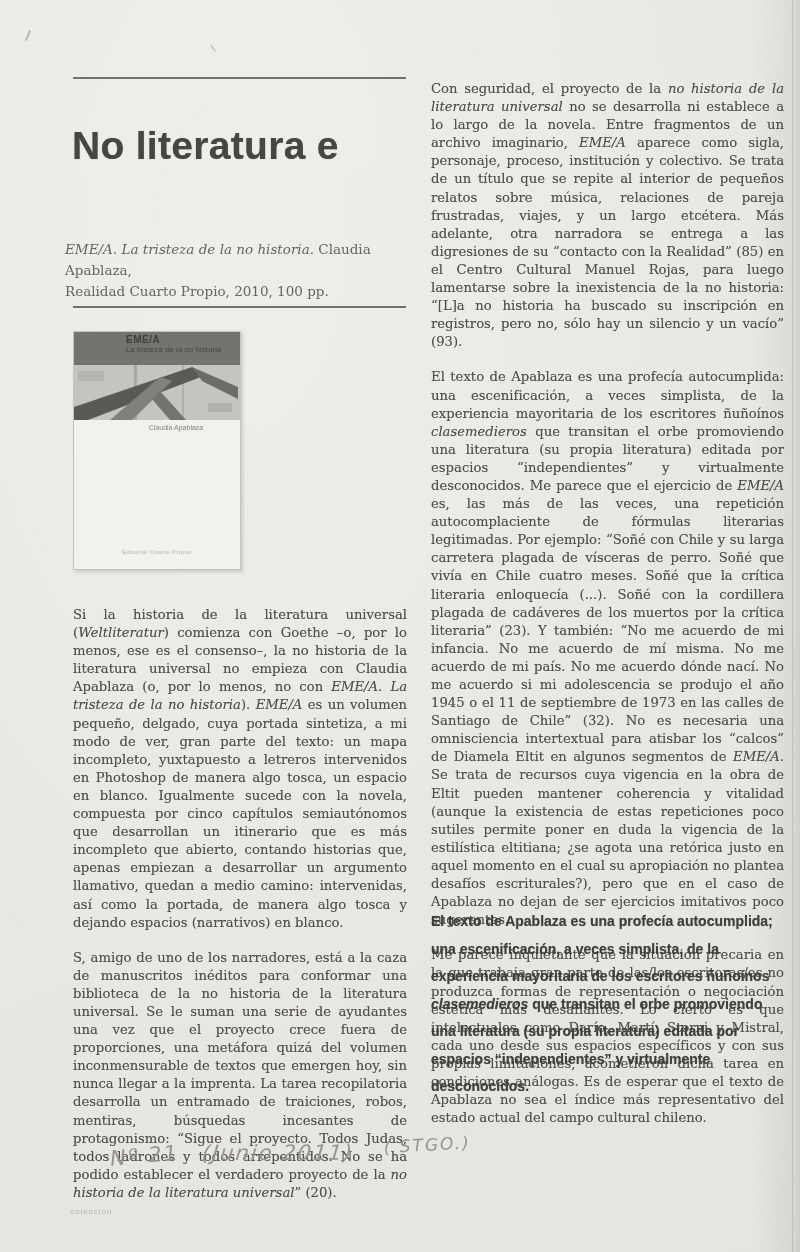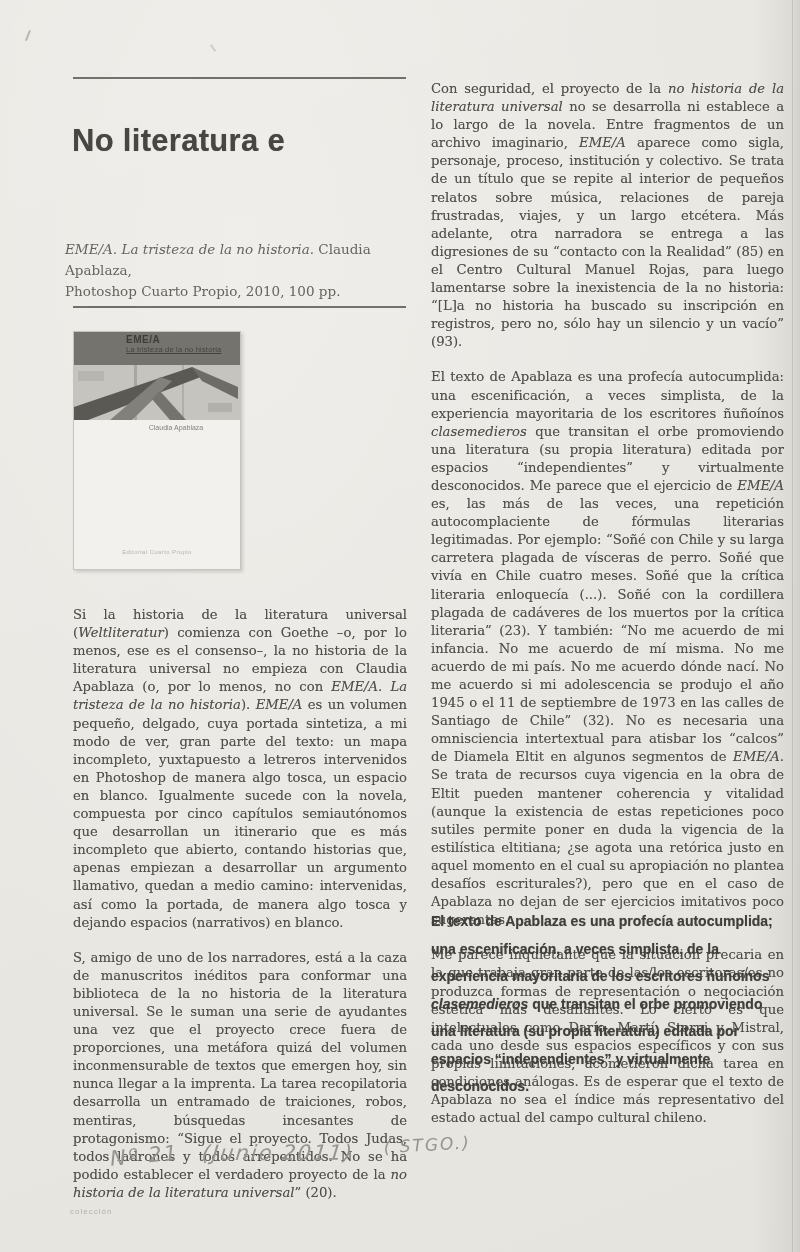--- a/index.html
+++ b/index.html
@@ -29,7 +29,7 @@
   .title{
     position:absolute;left:72px;top:98px;width:340px;
     font-family:"Liberation Sans", sans-serif;font-weight:bold;
-    font-size:31px;line-height:44px;letter-spacing:.3px;color:#474642;
+    font-size:39px;line-height:44px;letter-spacing:.3px;color:#474642;
     text-shadow:0 0 .7px rgba(71,70,66,.6);
   }
   .byline{

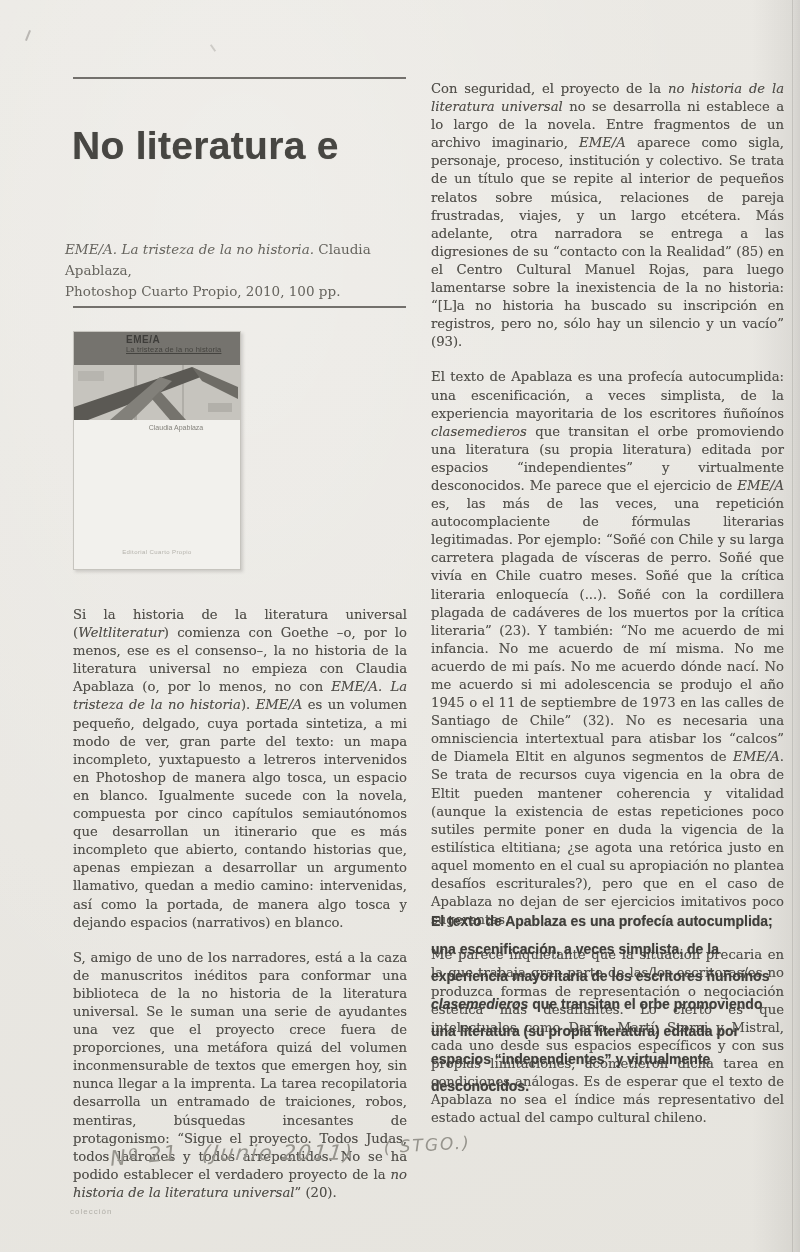--- a/index.html
+++ b/index.html
@@ -97,7 +97,7 @@
 
   <div class="byline">
     <div><em>EME/A. La tristeza de la no historia.</em><span> Claudia Apablaza,</span></div>
-    <div>Photoshop Cuarto Propio, 2010, 100 pp.</div>
+    <div>Realidad Cuarto Propio, 2010, 100 pp.</div>
   </div>
 
   <div class="rule rule-byline"></div>

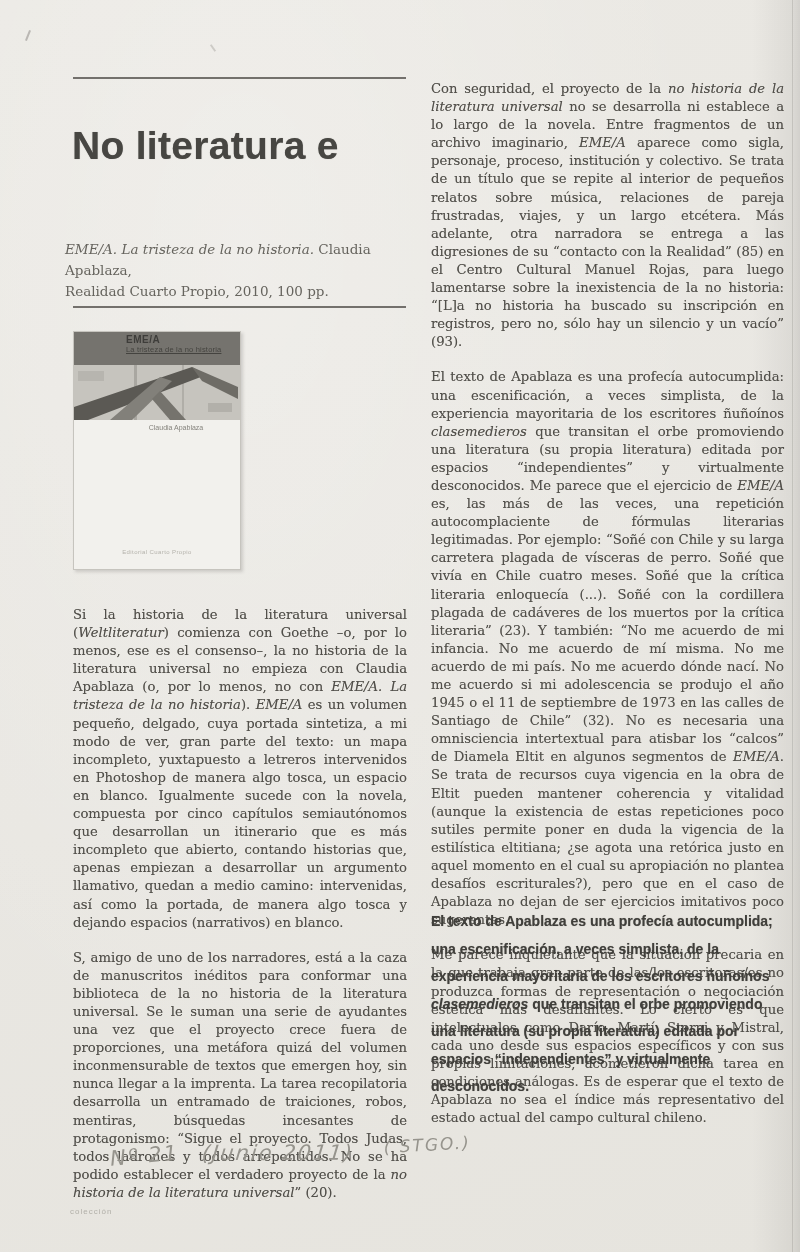--- a/index.html
+++ b/index.html
@@ -47,7 +47,7 @@
   }
   .cover-band{height:33px;background:#75736e;padding:2px 0 0 52px;box-sizing:border-box;}
   .cover-title{font-family:"Liberation Sans",sans-serif;font-weight:bold;font-size:10px;color:#3e3d3a;letter-spacing:.5px;}
-  .cover-subtitle{font-family:"Liberation Sans",sans-serif;font-size:7.5px;color:#44433f;text-decoration:underline;letter-spacing:.2px;}
+  .cover-subtitle{font-family:"Liberation Sans",sans-serif;font-size:7.5px;color:#44433f;letter-spacing:.2px;}
   .cover-photo{height:55px;background:#c6c4be;position:relative;overflow:hidden;}
   .cover-photo svg{display:block;}
   .cover-author{margin-top:4px;text-align:center;padding-left:38px;font-size:7px;color:#85837d;font-family:"Liberation Sans",sans-serif;}

